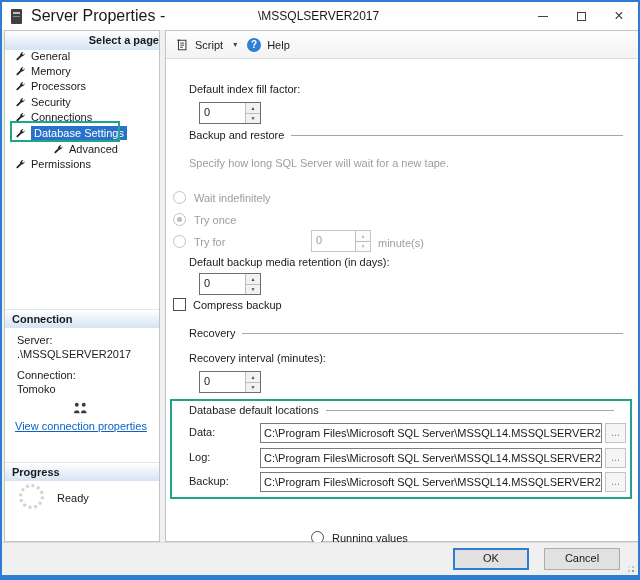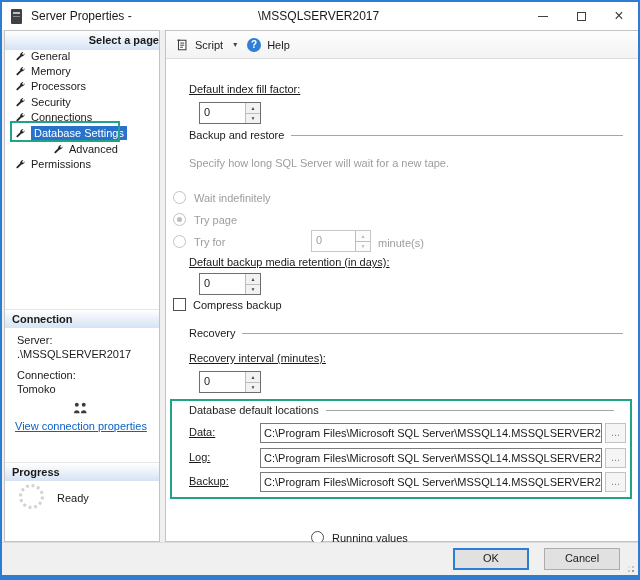--- a/index.html
+++ b/index.html
@@ -16,7 +16,7 @@
   .app-icon{width:11px;height:15px;background:#3f3f46;border-radius:1px;position:relative;flex:0 0 auto;}
   .app-icon::before{content:"";position:absolute;left:2px;top:3px;width:7px;height:2px;background:#bfbfbf;}
   .app-icon::after{content:"";position:absolute;left:2px;top:7px;width:7px;height:1px;background:#8a8a8a;}
-  .title-text{margin-left:9px;font-size:12px;}
+  .title-text{margin-left:9px;font-size:16px;}
   .title-server{position:absolute;left:256px;top:0;height:28px;line-height:28px;font-size:12px;}
   .win-controls{position:absolute;right:0;top:0;height:28px;display:flex;}
   .win-btn{width:38px;height:28px;display:flex;align-items:center;justify-content:center;color:#404040;}

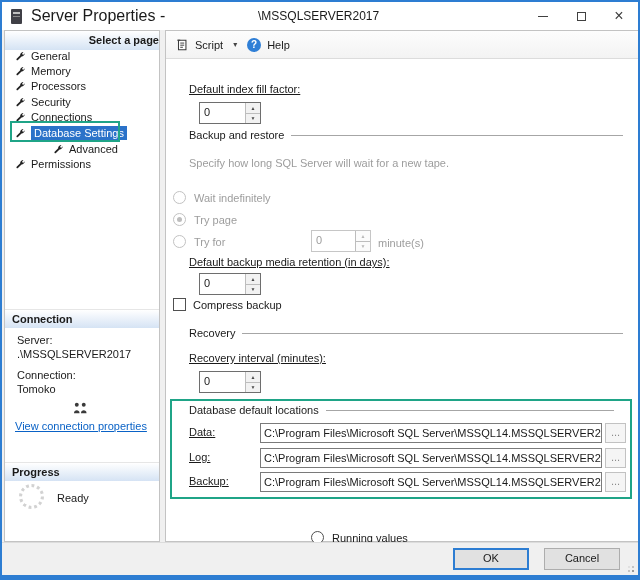--- a/index.html
+++ b/index.html
@@ -39,7 +39,7 @@
   .toolbar{position:absolute;left:0;top:0;right:0;height:28px;display:flex;align-items:center;gap:6px;padding-left:9px;background:linear-gradient(#fdfdfd,#f3f3f3);border-bottom:1px solid #dcdcdc;}
   .caret{font-size:8px;color:#444;margin:0 4px;}
   .help-ic{width:14px;height:14px;border-radius:50%;background:#2f7fd6;color:#fff;font-weight:bold;font-size:10px;display:flex;align-items:center;justify-content:center;}
-  .flabel{position:absolute;white-space:nowrap;text-decoration:underline;}
+  .flabel{position:absolute;white-space:nowrap;}
   .hint{position:absolute;color:#9d9d9d;white-space:nowrap;}
   .group{position:absolute;display:flex;align-items:center;}
   .group .line{flex:1;height:1px;background:#a6a6a6;margin-left:7px;}

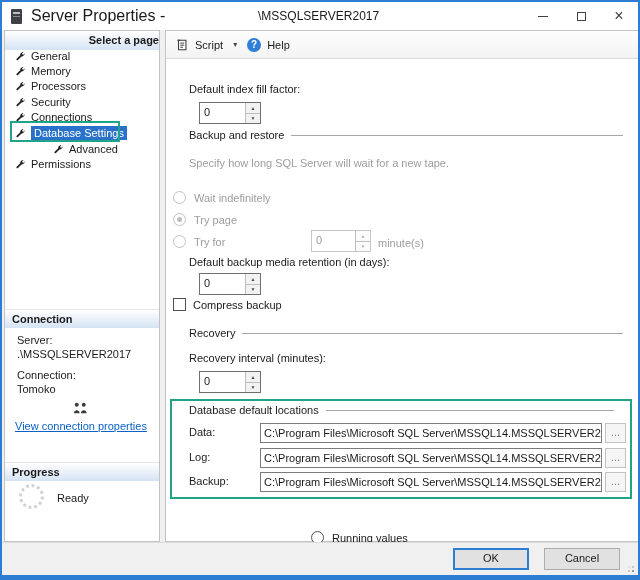--- a/index.html
+++ b/index.html
@@ -204,7 +204,7 @@
     </div>
     <div class="radio disabled checked" style="left:7px;top:182px;">
       <span class="dot"></span>
-      <span>Try page</span>
+      <span>Try once</span>
     </div>
     <div class="radio disabled" style="left:7px;top:204px;">
       <span class="dot"></span>

